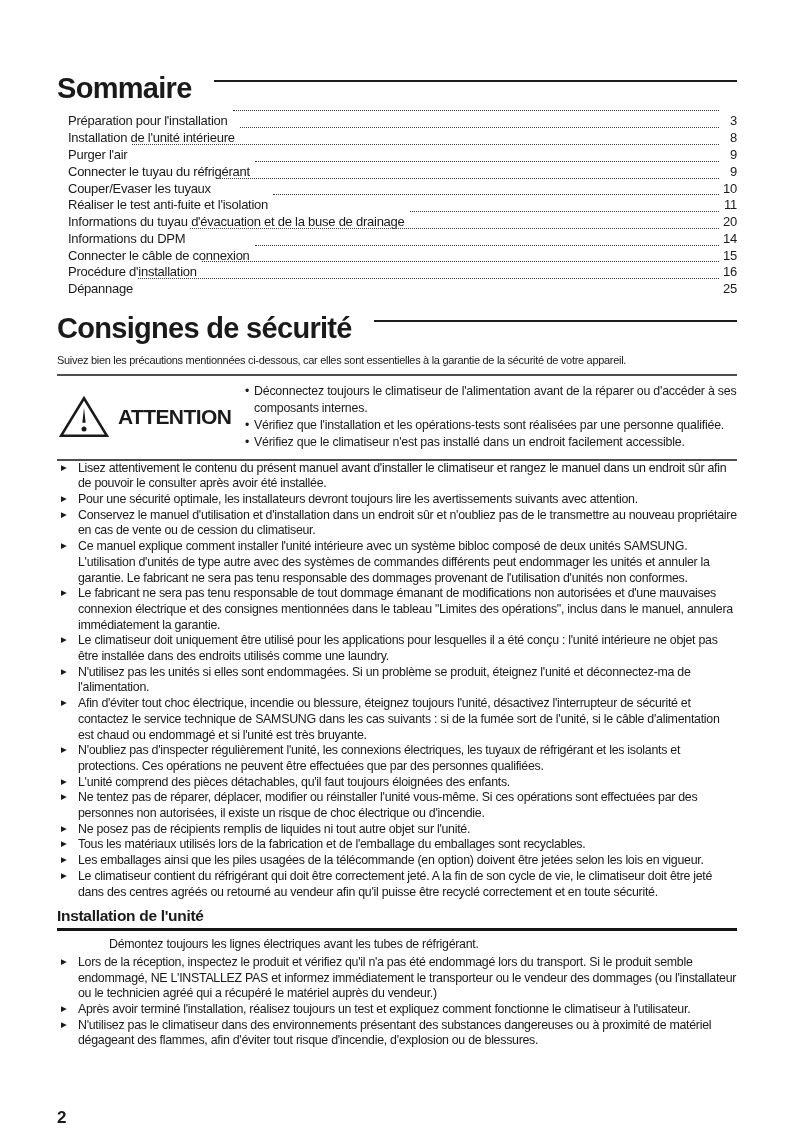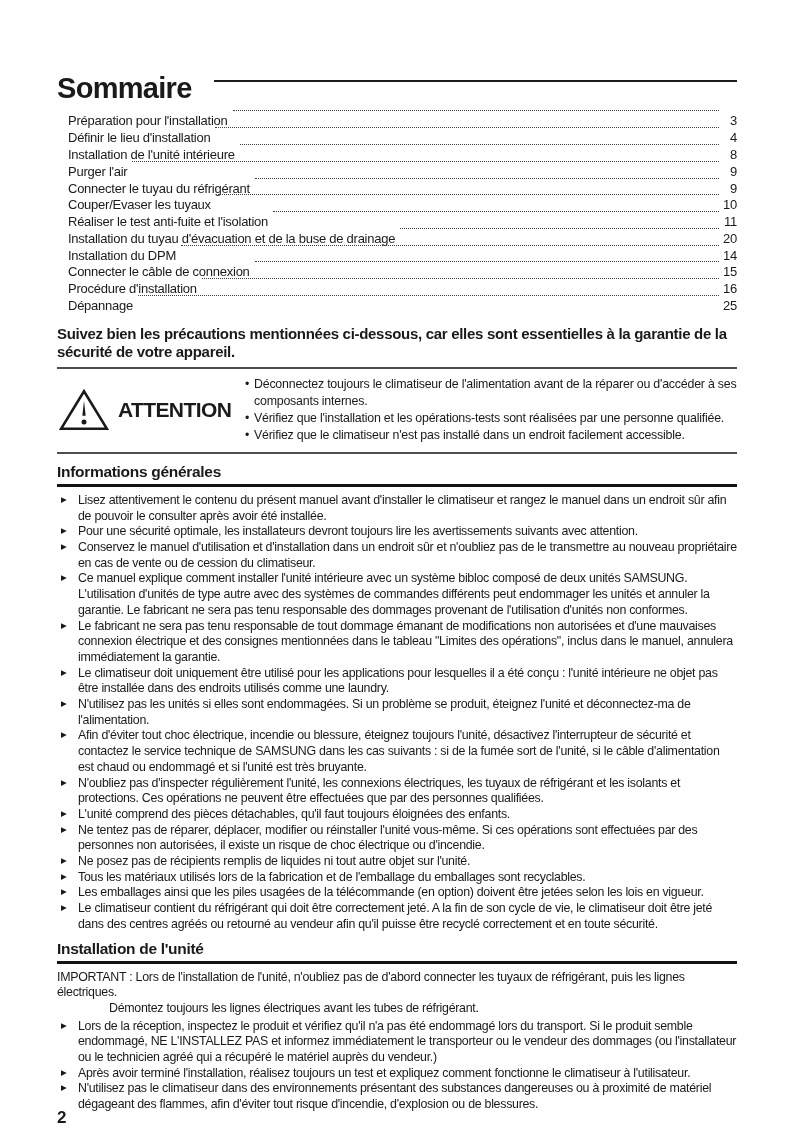--- a/index.html
+++ b/index.html
@@ -87,11 +87,6 @@
             <span class="toc-page">3</span>
           </div>
 
-          <div class="toc-row">
-            <span class="toc-label">Définir le lieu d'installation</span>
-            <span class="toc-dots"></span>
-            <span class="toc-page">4</span>
-          </div>
 
           <div class="toc-row">
             <span class="toc-label">Installation de l'unité intérieure</span>

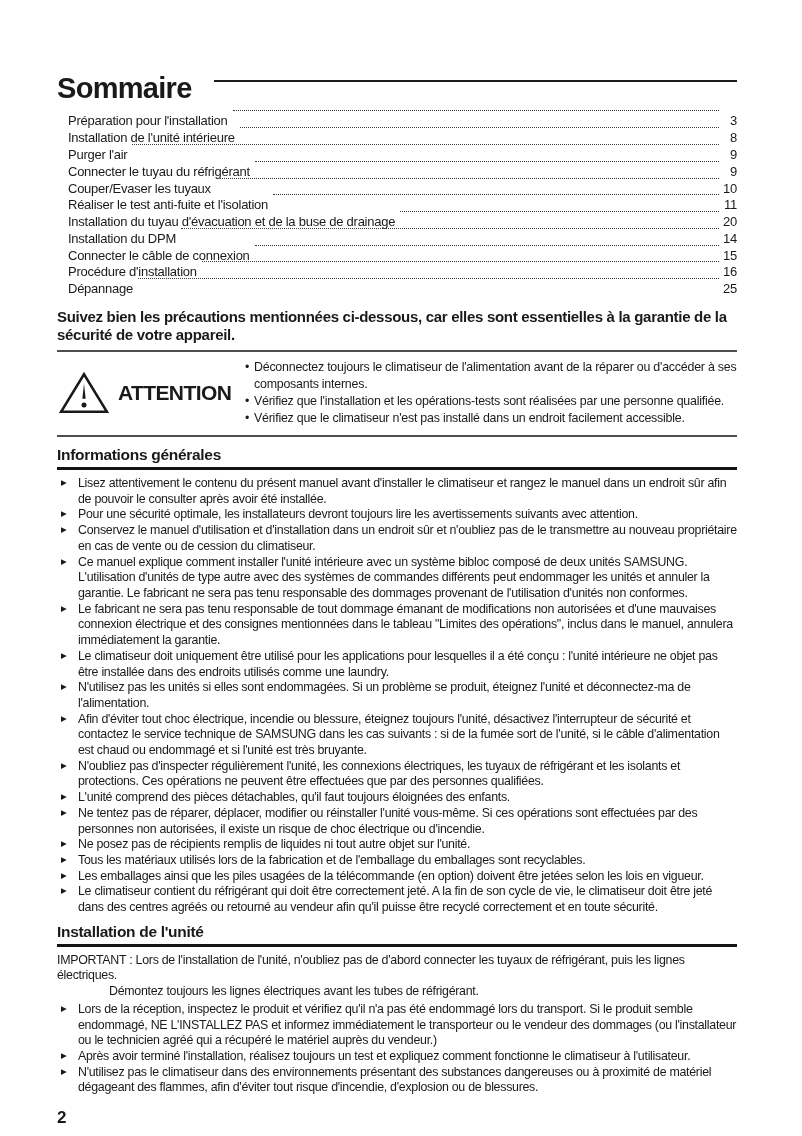--- a/index.html
+++ b/index.html
@@ -119,7 +119,7 @@
           </div>
 
           <div class="toc-row">
-            <span class="toc-label">Installation du tuyau d'évacuation et de la buse de drainage</span>
+            <span class="toc-label">Informations du tuyau d'évacuation et de la buse de drainage</span>
             <span class="toc-dots"></span>
             <span class="toc-page">20</span>
           </div>

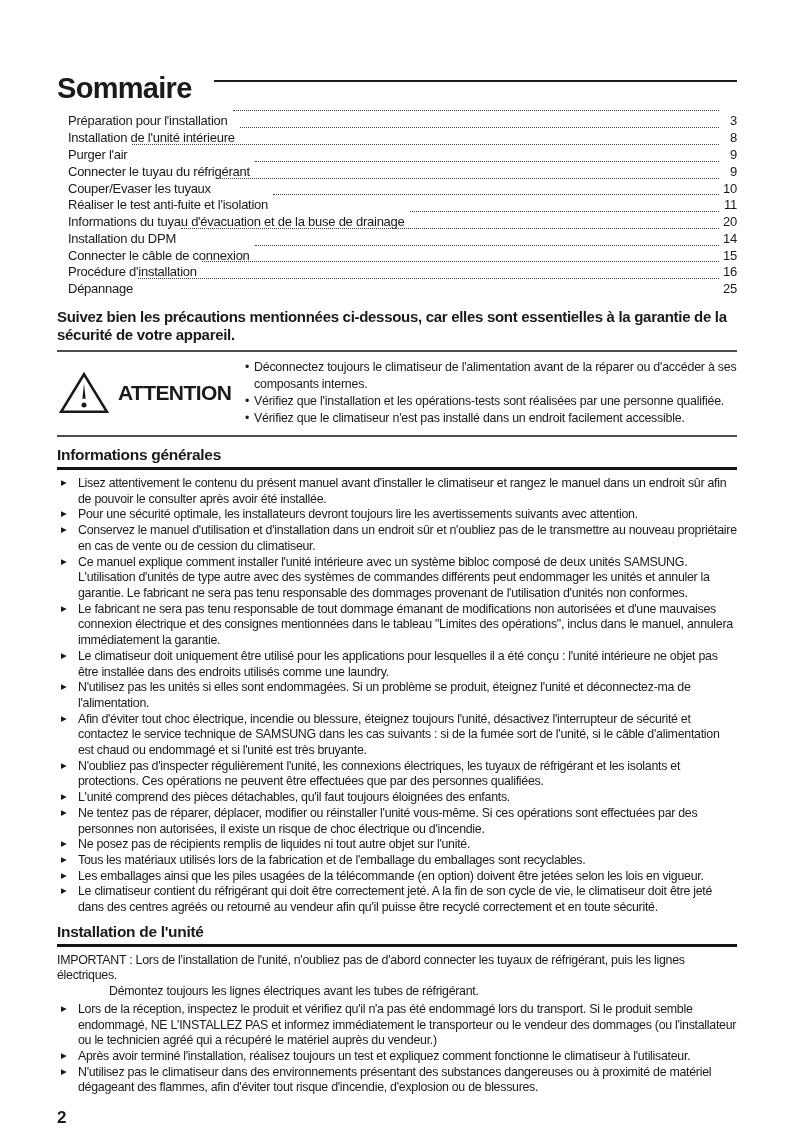--- a/index.html
+++ b/index.html
@@ -125,7 +125,7 @@
           </div>
 
           <div class="toc-row">
-            <span class="toc-label">Installation du DPM</span>
+            <span class="toc-label">Informations du DPM</span>
             <span class="toc-dots"></span>
             <span class="toc-page">14</span>
           </div>

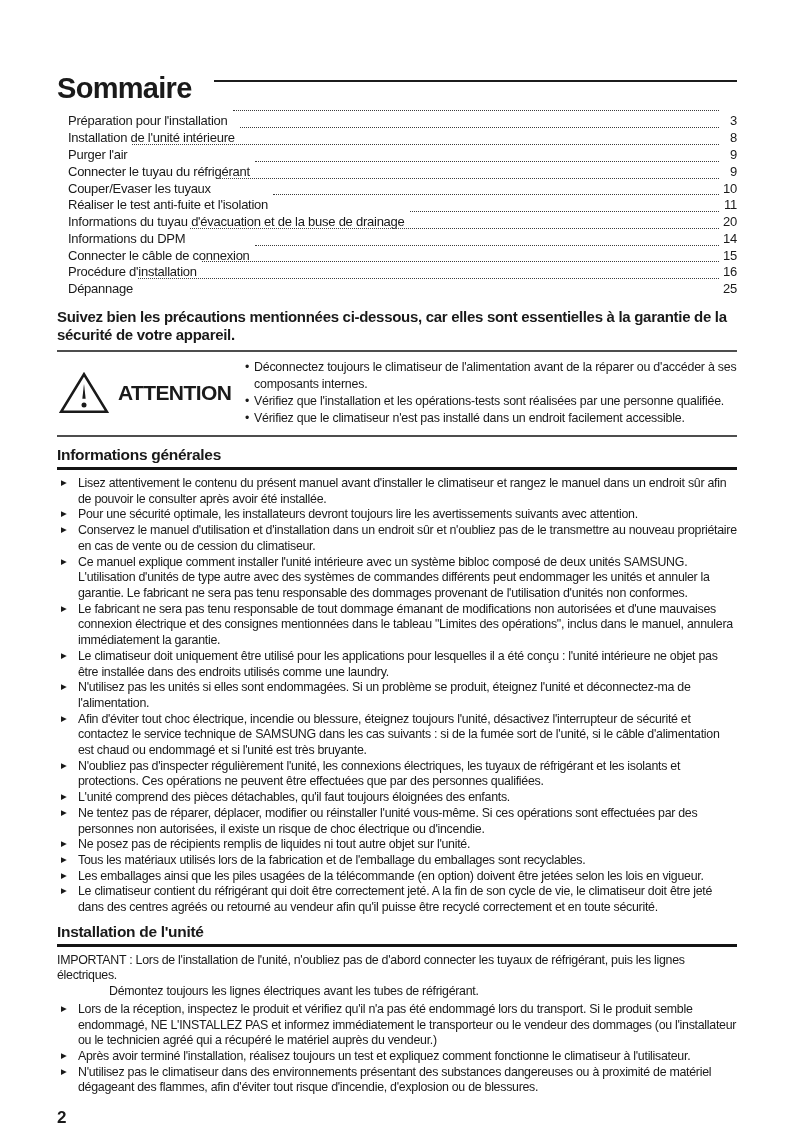--- a/index.html
+++ b/index.html
@@ -152,6 +152,10 @@
     </section>
 
     <section>
+      <div class="title-row safety-title-row">
+        <h1 class="doc-title">Consignes de sécurité</h1>
+        <div class="title-rule"></div>
+      </div>
 
       <p class="intro">Suivez bien les précautions mentionnées ci-dessous, car elles sont essentielles à la garantie de la sécurité de votre appareil.</p>
       <div class="rule-thin"></div>

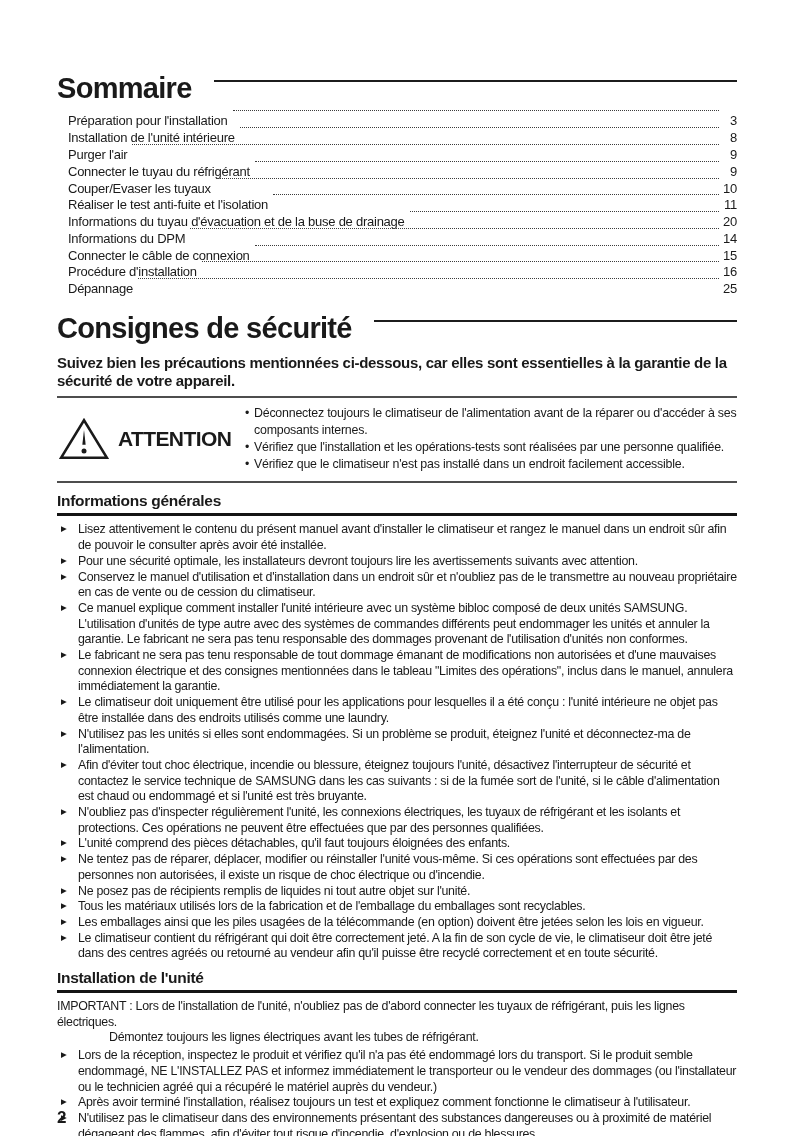--- a/index.html
+++ b/index.html
@@ -32,7 +32,7 @@
   .safety-title-row { margin-top: 15px; }
 
   .intro {
-    font-weight: 700; font-size: 15px; letter-spacing: -0.3px;
+    font-weight: 400; font-size: 11px; letter-spacing: -0.3px;
     margin: 10px 0 6px 0; line-height: 1.2;
   }
   .rule-thin { height: 2px; background: #4e4e4e; }

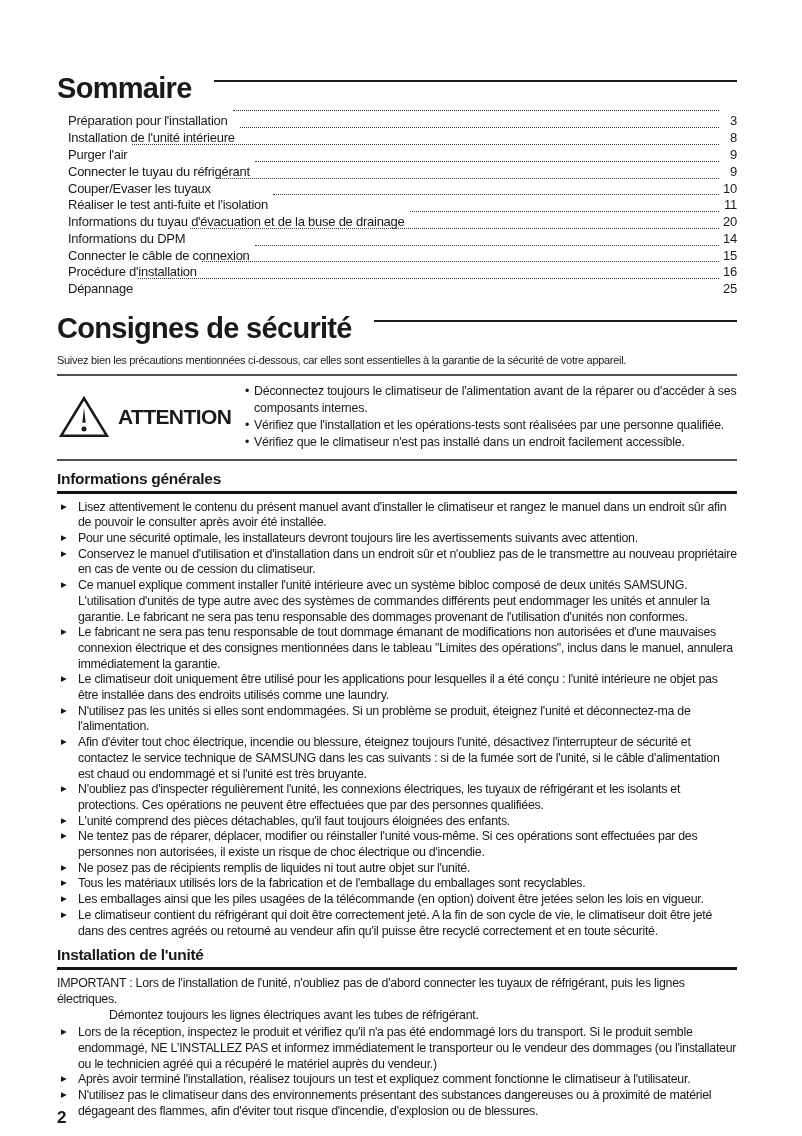--- a/index.html
+++ b/index.html
@@ -189,7 +189,6 @@
       </div>
       <div class="rule-thin"></div>
 
-      <h2 class="sec-heading">Informations générales</h2>
       <ul class="bullets">
 
           <li>

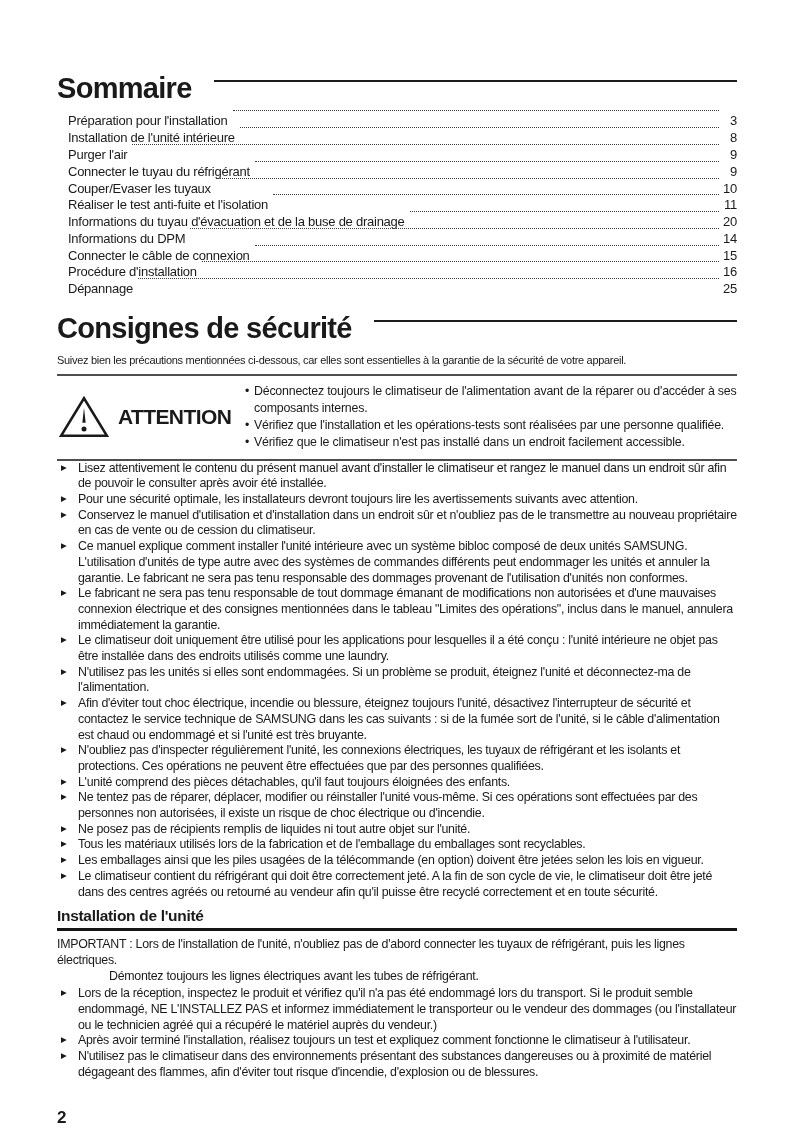--- a/index.html
+++ b/index.html
@@ -269,7 +269,6 @@
 
       <h2 class="sec-heading second">Installation de l'unité</h2>
       <div class="important">
-        <div class="imp-line1"><span class="imp-label">IMPORTANT :</span> <span>Lors de l'installation de l'unité, n'oubliez pas de d'abord connecter les tuyaux de réfrigérant, puis les lignes électriques.</span></div>
         <div class="imp-line2">Démontez toujours les lignes électriques avant les tubes de réfrigérant.</div>
       </div>
       <ul class="bullets">

